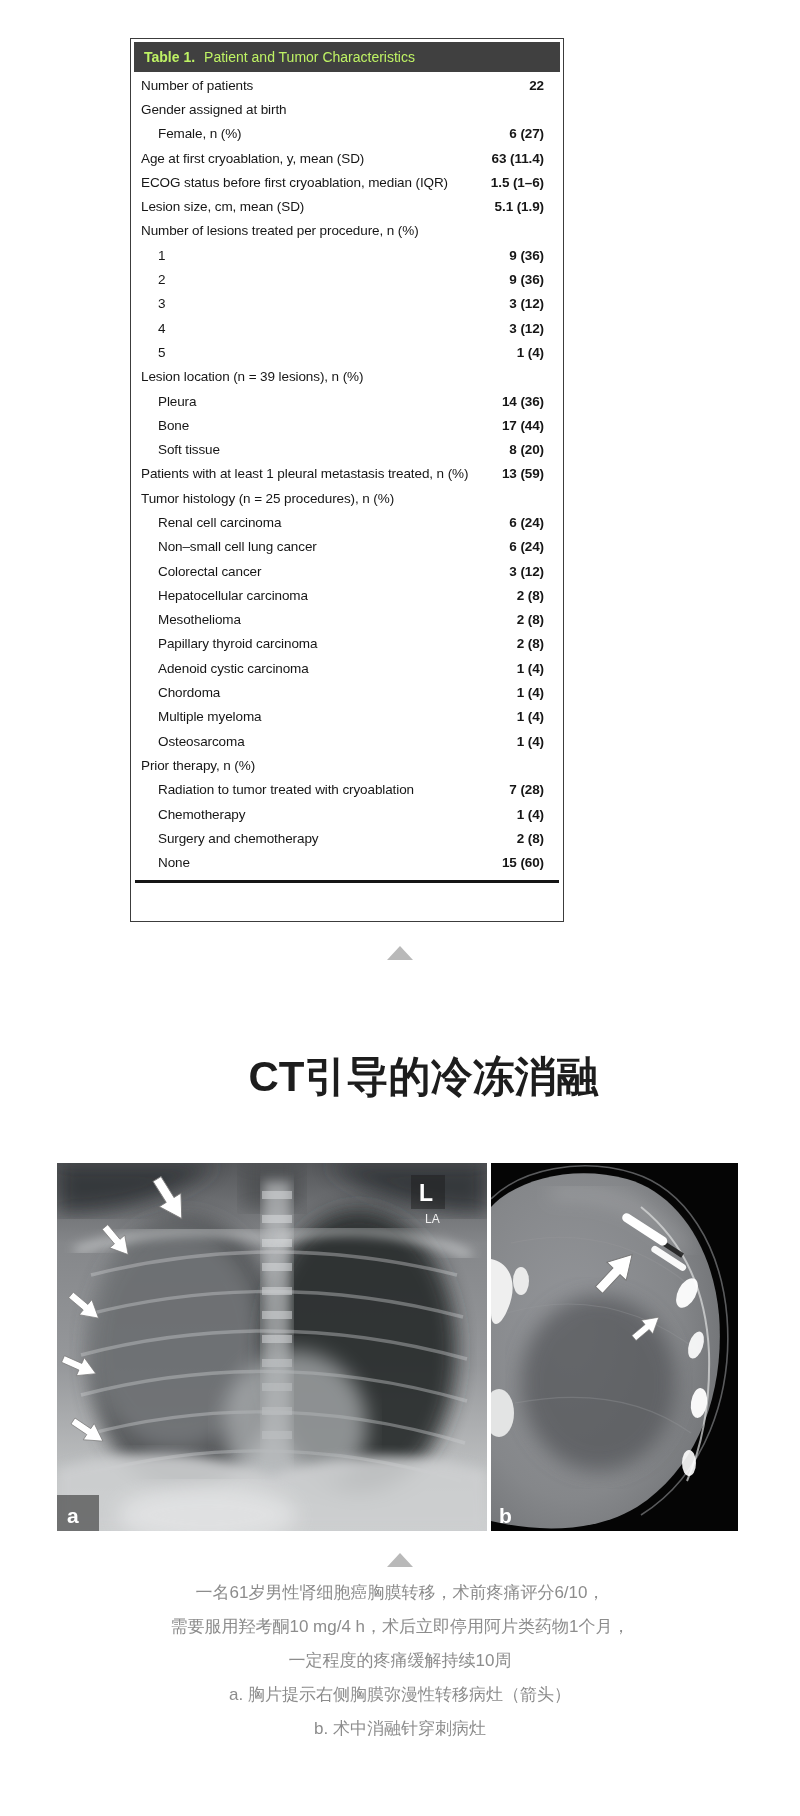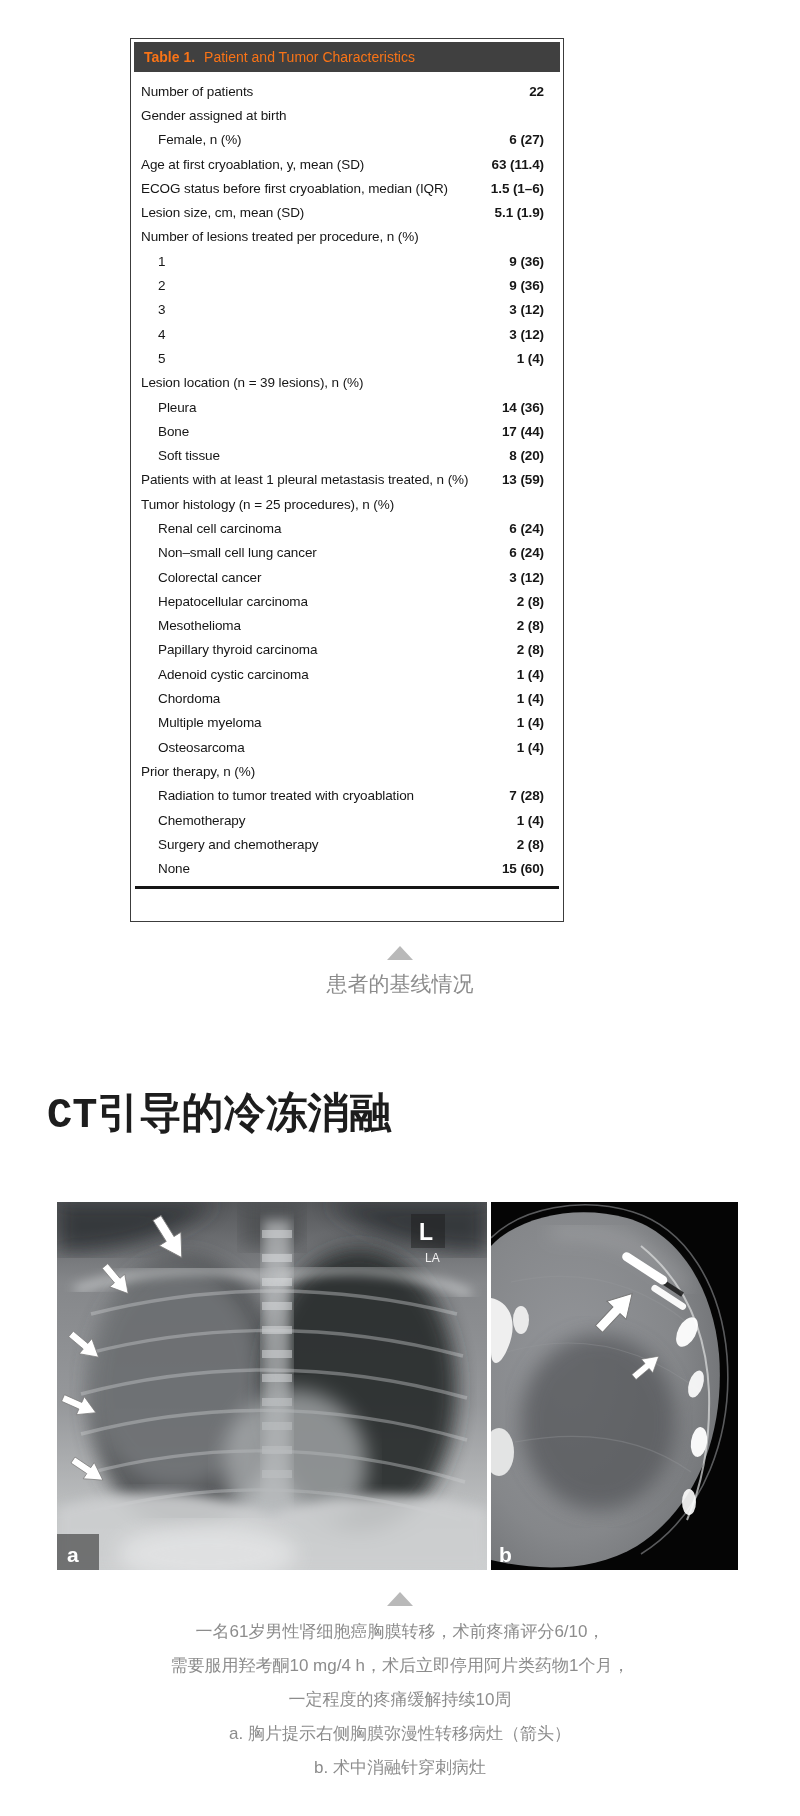--- a/index.html
+++ b/index.html
@@ -18,7 +18,7 @@
   }
   .table-header{
     flex:none;height:30px;line-height:30px;
-    background:#404040;color:#f97316;
+    background:#404040;color:#bef264;
     font-size:14px;padding-left:10px;
     white-space:nowrap;
   }

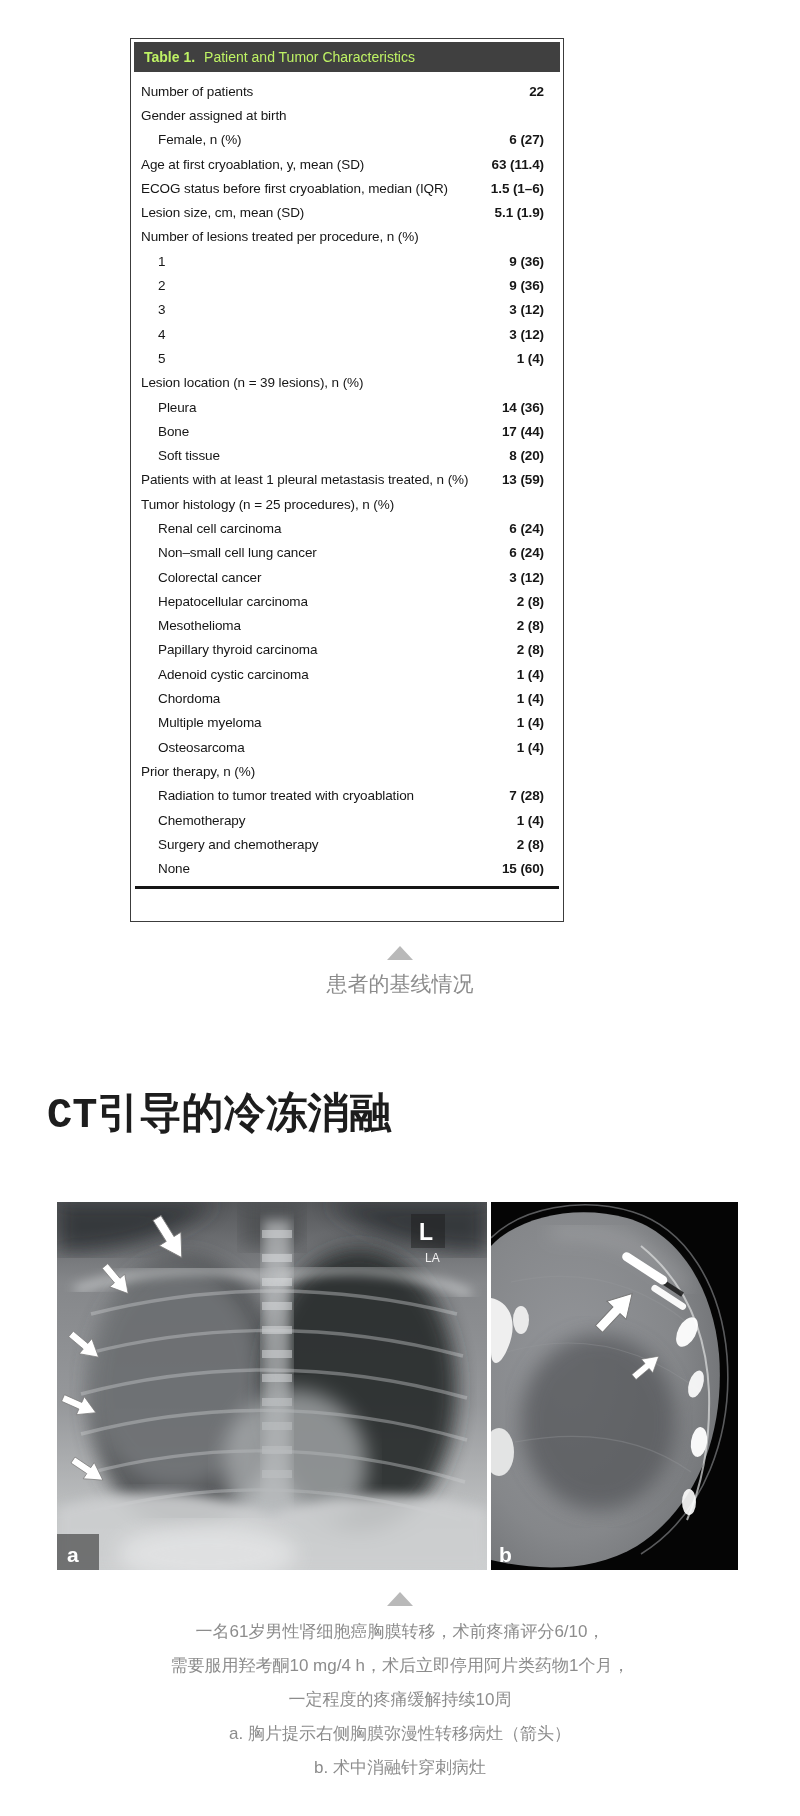--- a/index.html
+++ b/index.html
@@ -23,7 +23,7 @@
     white-space:nowrap;
   }
   .table-header .t-bold{font-weight:bold;margin-right:9px;}
-  .table-rows{flex:none;padding-top:7px;}
+  .table-rows{flex:none;padding-top:1px;}
   .trow{
     display:flex;justify-content:space-between;align-items:center;
     height:24.3px;padding:0 16px 0 7px;

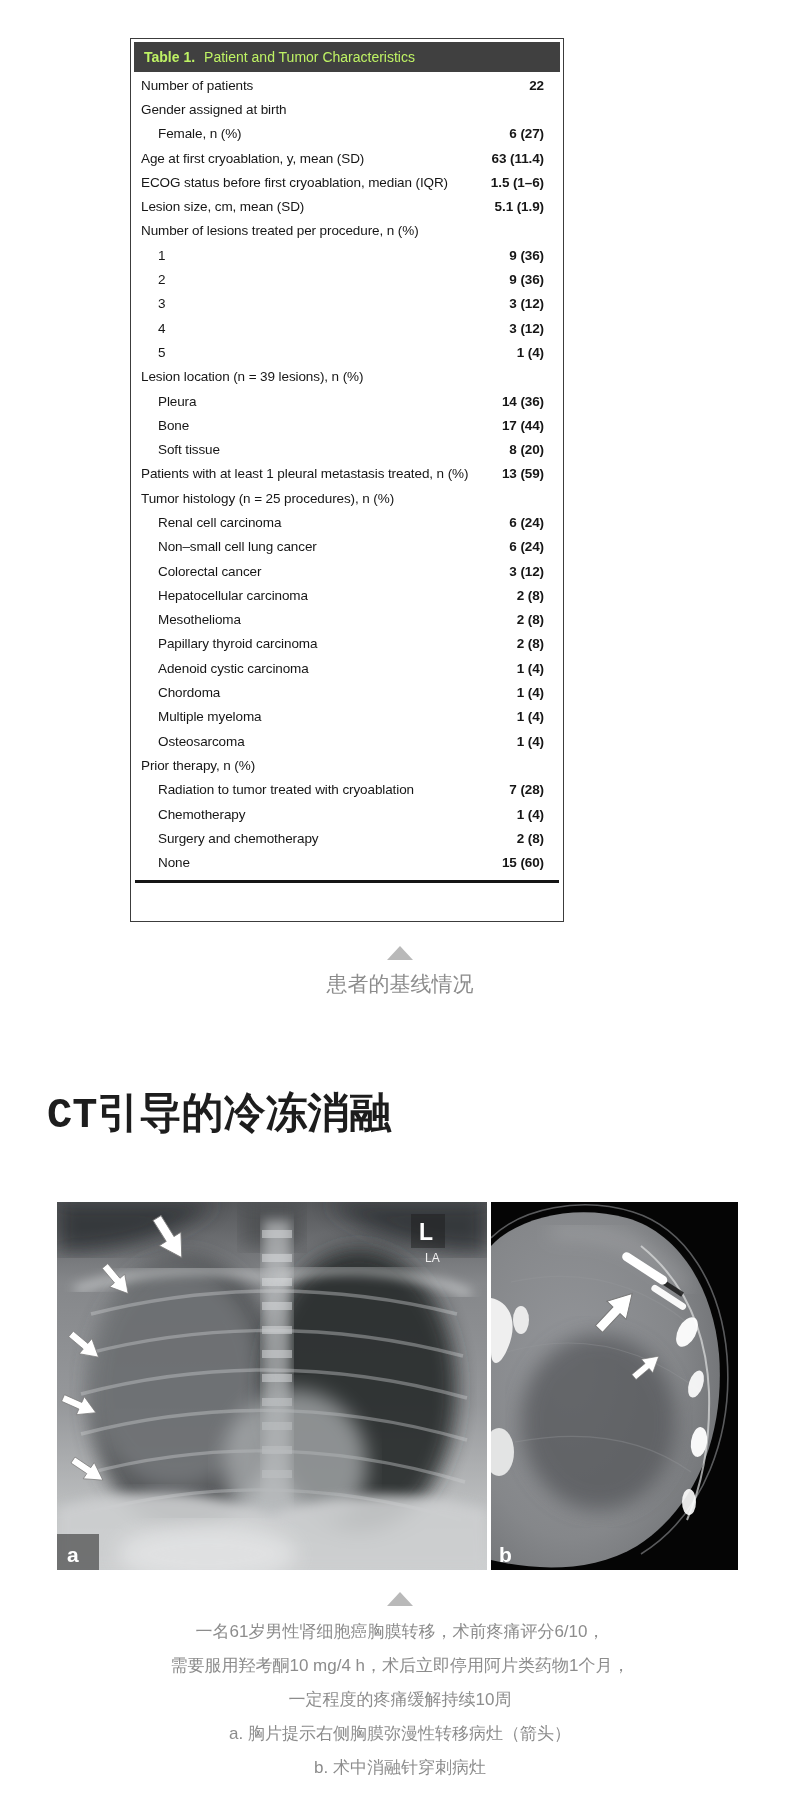--- a/index.html
+++ b/index.html
@@ -246,7 +246,6 @@
 
 <div>
   <div class="tri"></div>
-  <div class="cap-text">患者的基线情况</div>
 </div>
 
 <h1 class="section-heading">CT引导的冷冻消融</h1>

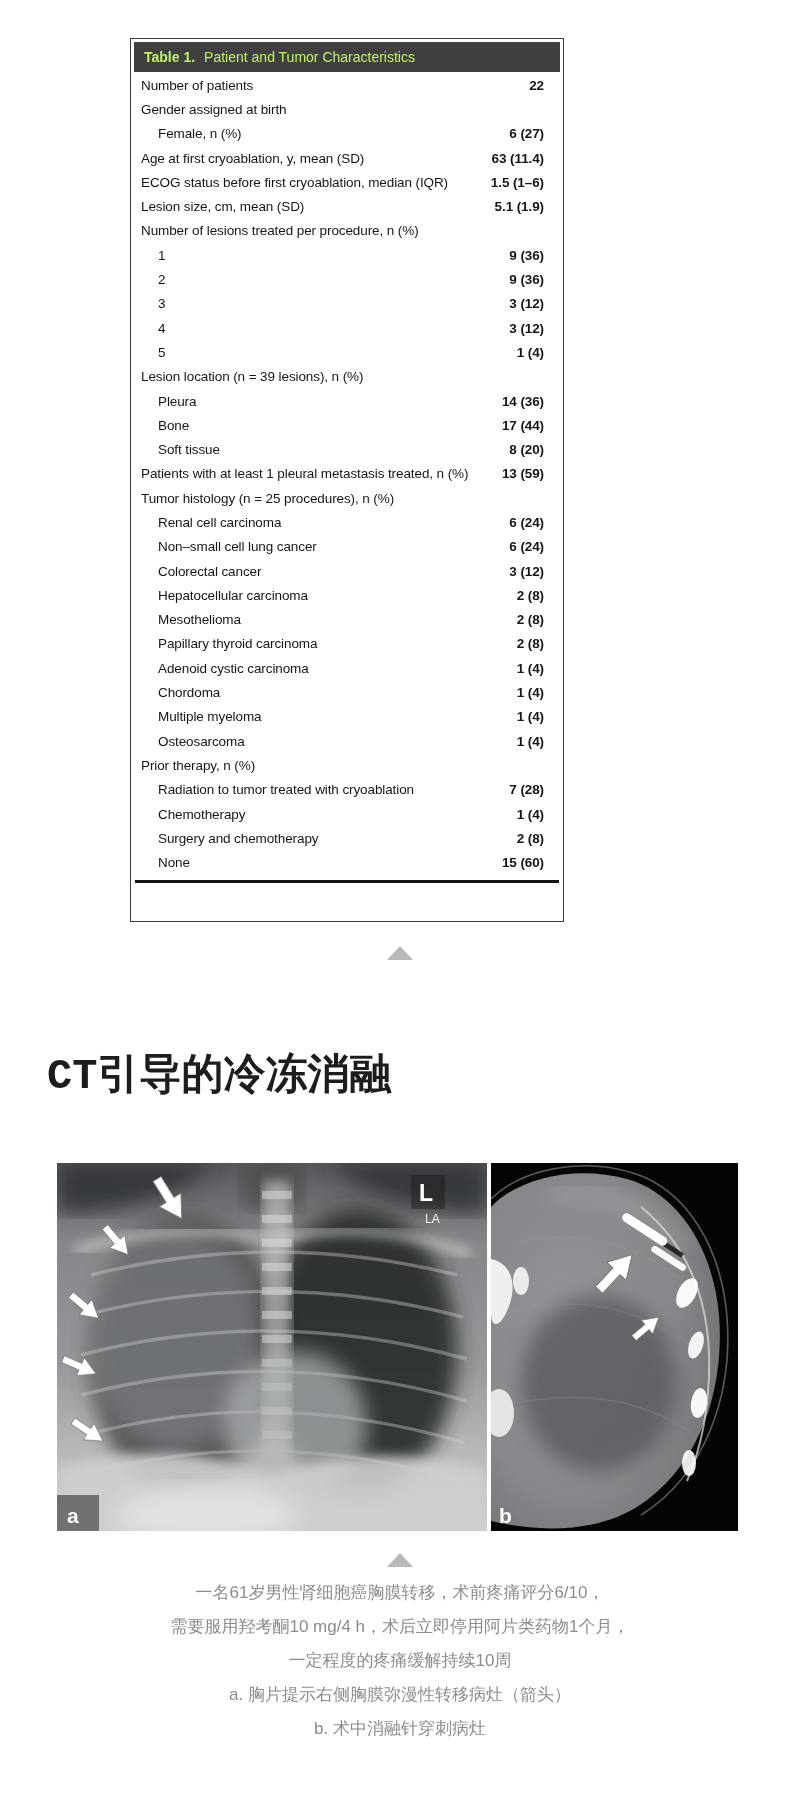--- a/index.html
+++ b/index.html
@@ -48,8 +48,8 @@
   
   .section-heading{
     margin:92px 0 0 47px;
-    font-family:Liberation Mono, monospace;
-    font-weight:bold;font-size:42px;line-height:50px;color:#1d1d1d;
+    font-family:Liberation Sans, sans-serif;
+    font-weight:bold;font-size:42px;line-height:50px;color:#1d1d1d;text-align:center;
   }
 
   

